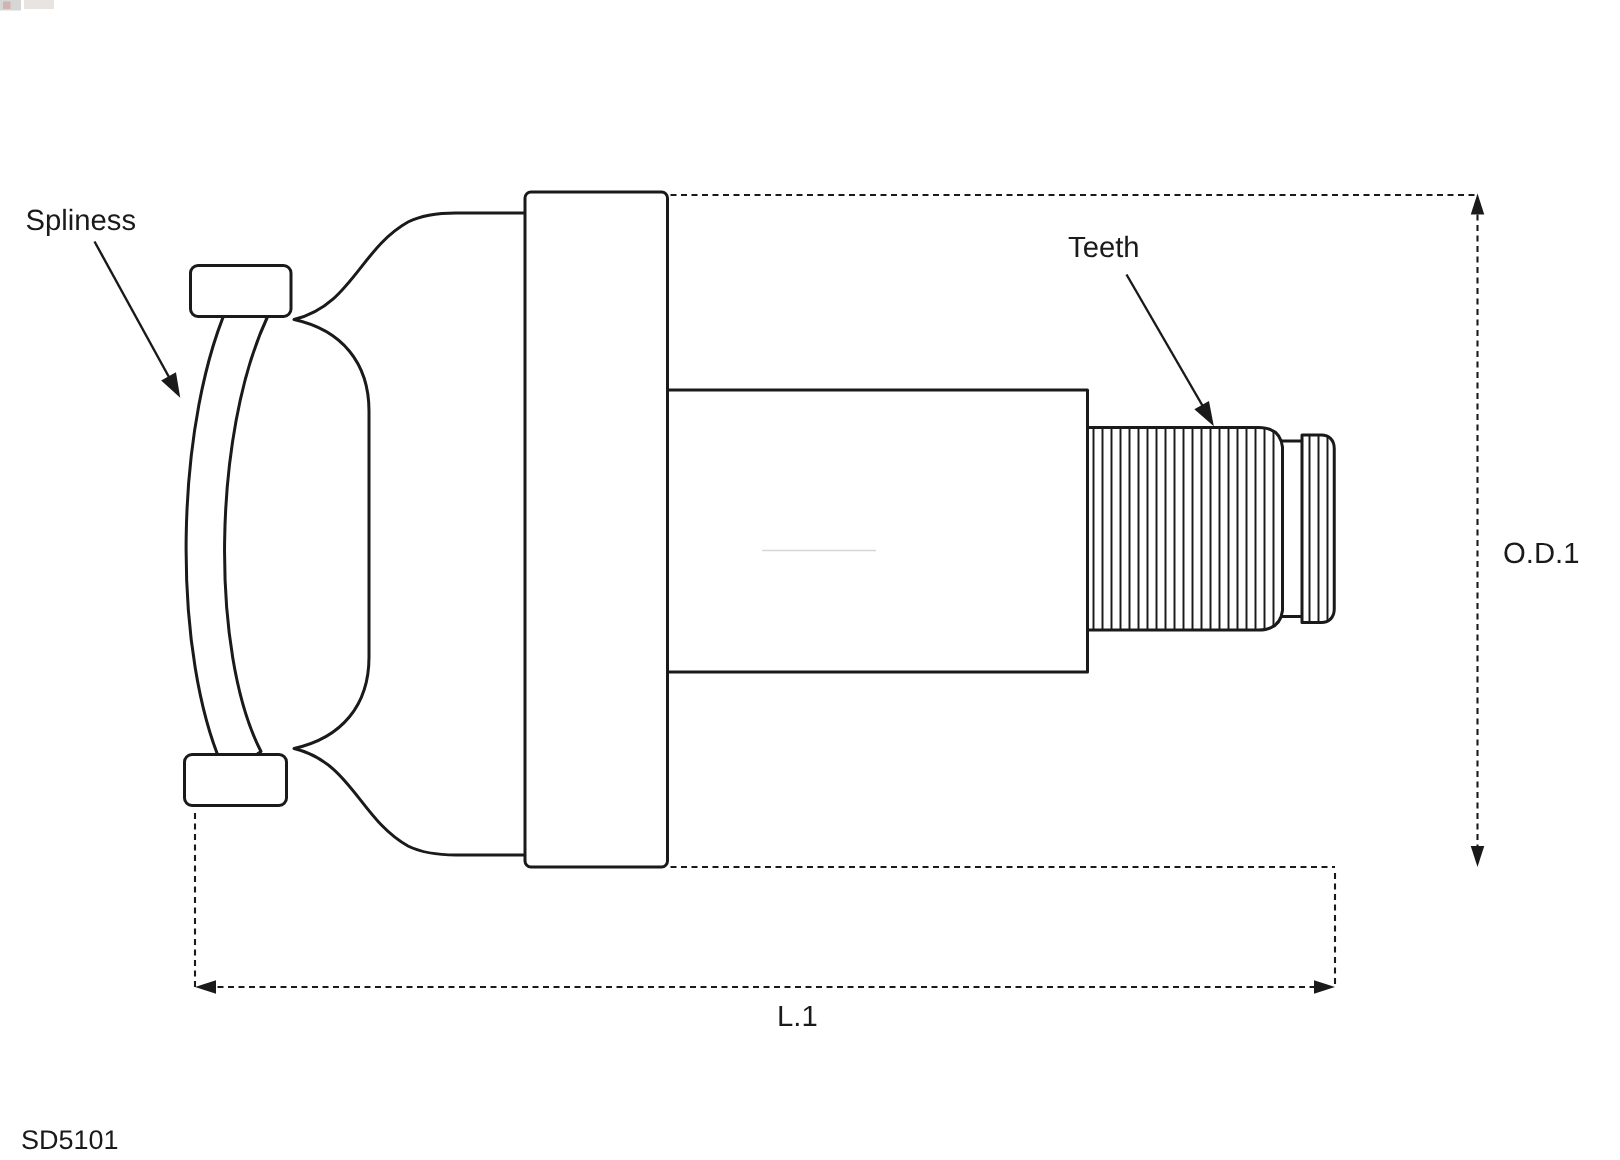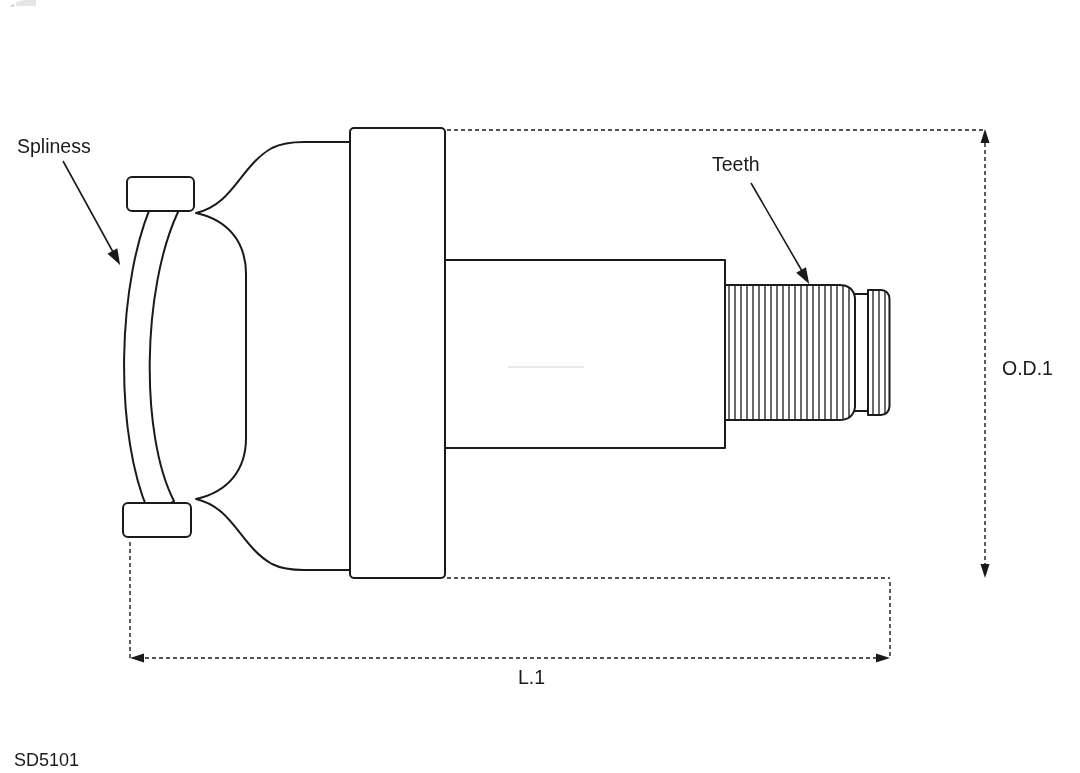--- a/index.html
+++ b/index.html
@@ -14,7 +14,6 @@
     background: #ffffff;
     overflow: hidden;
     font-family: "Liberation Sans", sans-serif;
-    border-radius: 27px;
   }
   svg text {
     font-family: "Liberation Sans", sans-serif;

